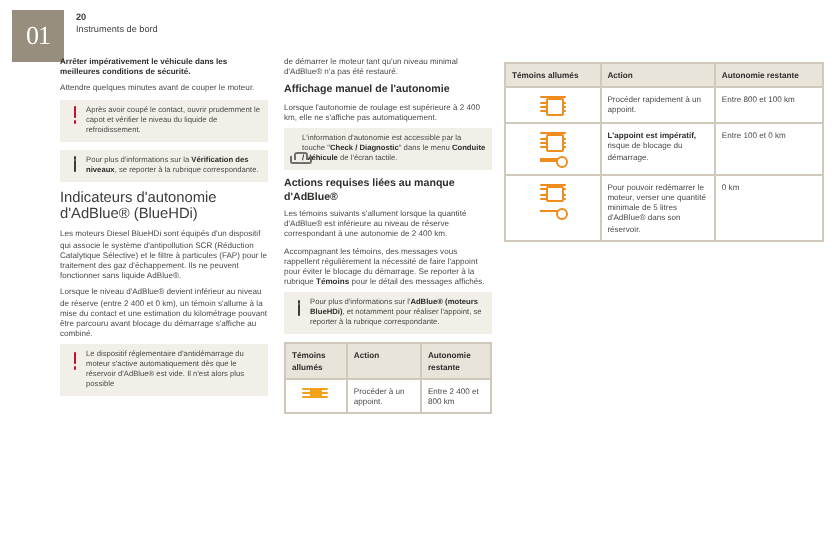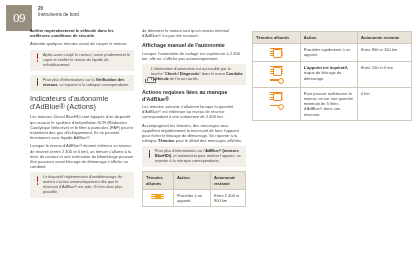--- a/index.html
+++ b/index.html
@@ -172,7 +172,7 @@
 
 <div class="page">
 
-  <div class="chapter-badge">09</div>
+  <div class="chapter-badge">01</div>
   <div class="header-text">
     <div class="page-num">20</div>
     <div class="chapter-title">Instruments de bord</div>

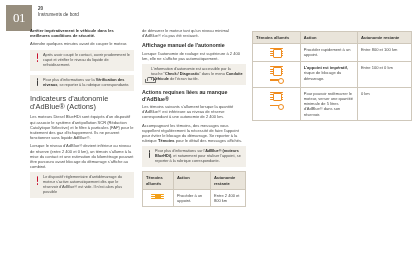--- a/index.html
+++ b/index.html
@@ -199,7 +199,7 @@
       <p><span>Pour plus d'informations sur la </span><span class="b">Vérification des niveaux</span><span>, se reporter à la rubrique correspondante.</span></p>
     </div>
 
-    <h2>Indicateurs d'autonomie d'AdBlue® (Actions)</h2>
+    <h2>Indicateurs d'autonomie d'AdBlue® (BlueHDi)</h2>
 
     <p>Les moteurs Diesel BlueHDi sont équipés d'un dispositif qui associe le système d'antipollution SCR (Réduction Catalytique Sélective) et le filtre à particules (FAP) pour le traitement des gaz d'échappement. Ils ne peuvent fonctionner sans liquide AdBlue®.</p>
     <p>Lorsque le niveau d'AdBlue® devient inférieur au niveau de réserve (entre 2 400 et 0 km), un témoin s'allume à la mise du contact et une estimation du kilométrage pouvant être parcouru avant blocage du démarrage s'affiche au combiné.</p>

